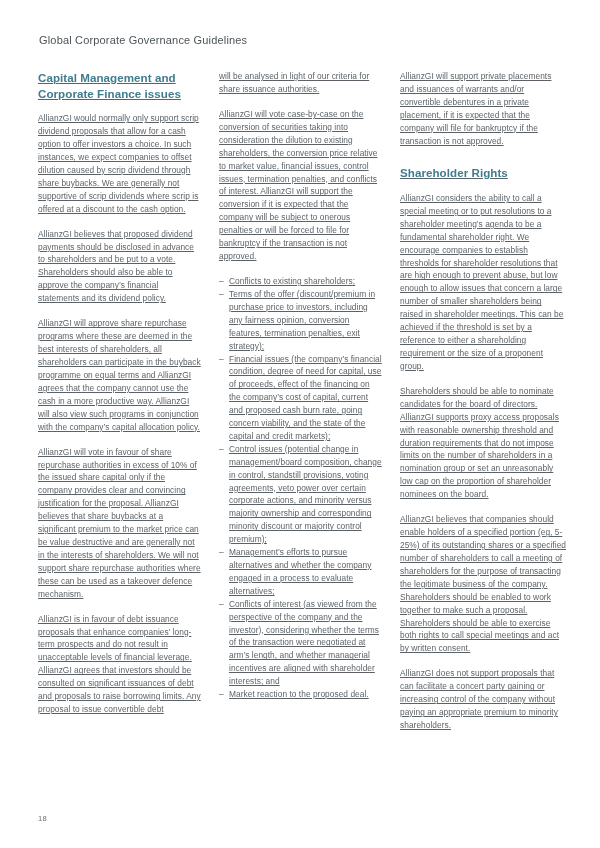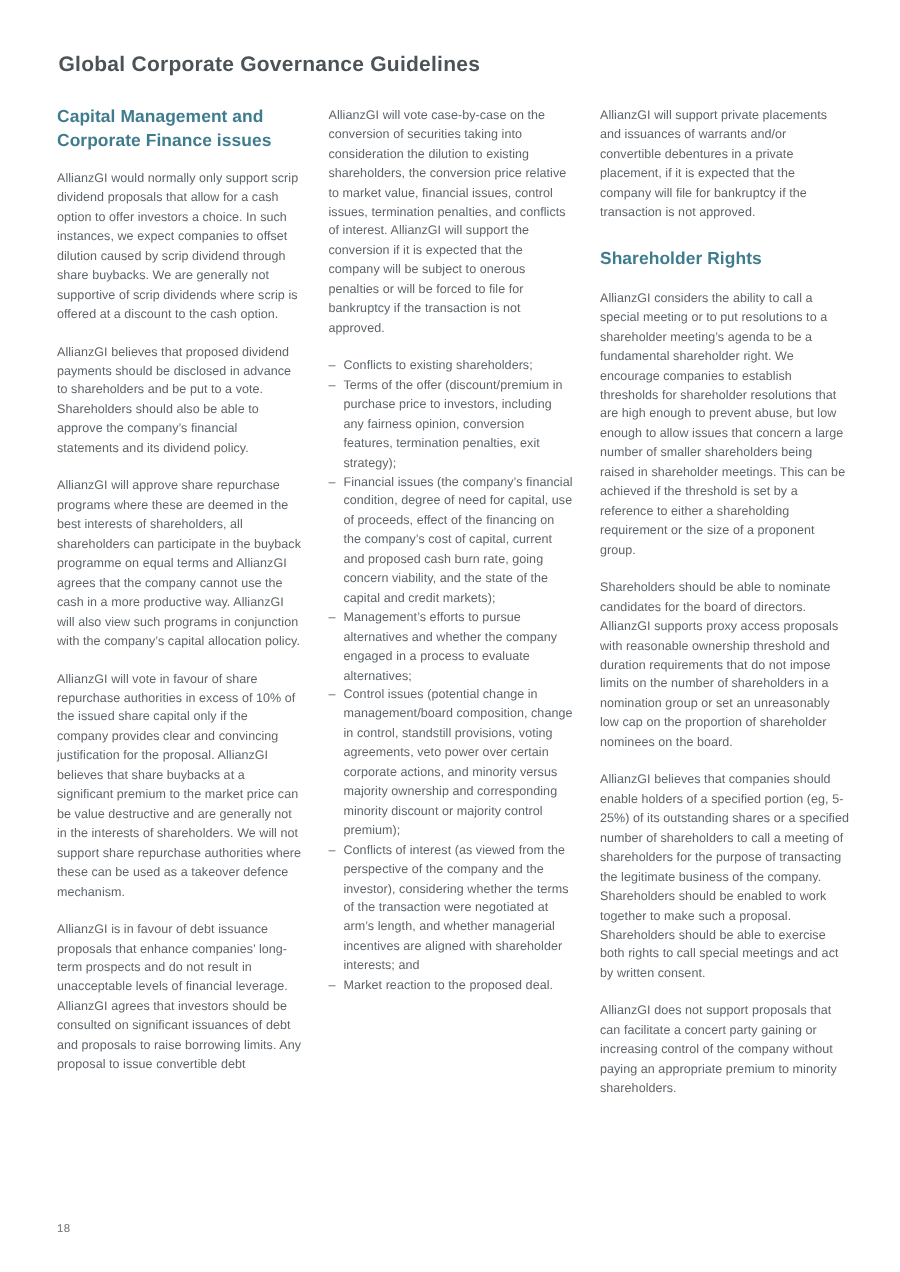--- a/index.html
+++ b/index.html
@@ -24,10 +24,10 @@
     position: absolute;
     top: 34px;
     left: 39px;
-    font-size: 14px;
+    font-size: 11px;
     letter-spacing: 0.17px;
     color: #4c5357;
-    font-weight: 700;
+    font-weight: 400;
   }
   .columns {
     position: absolute;

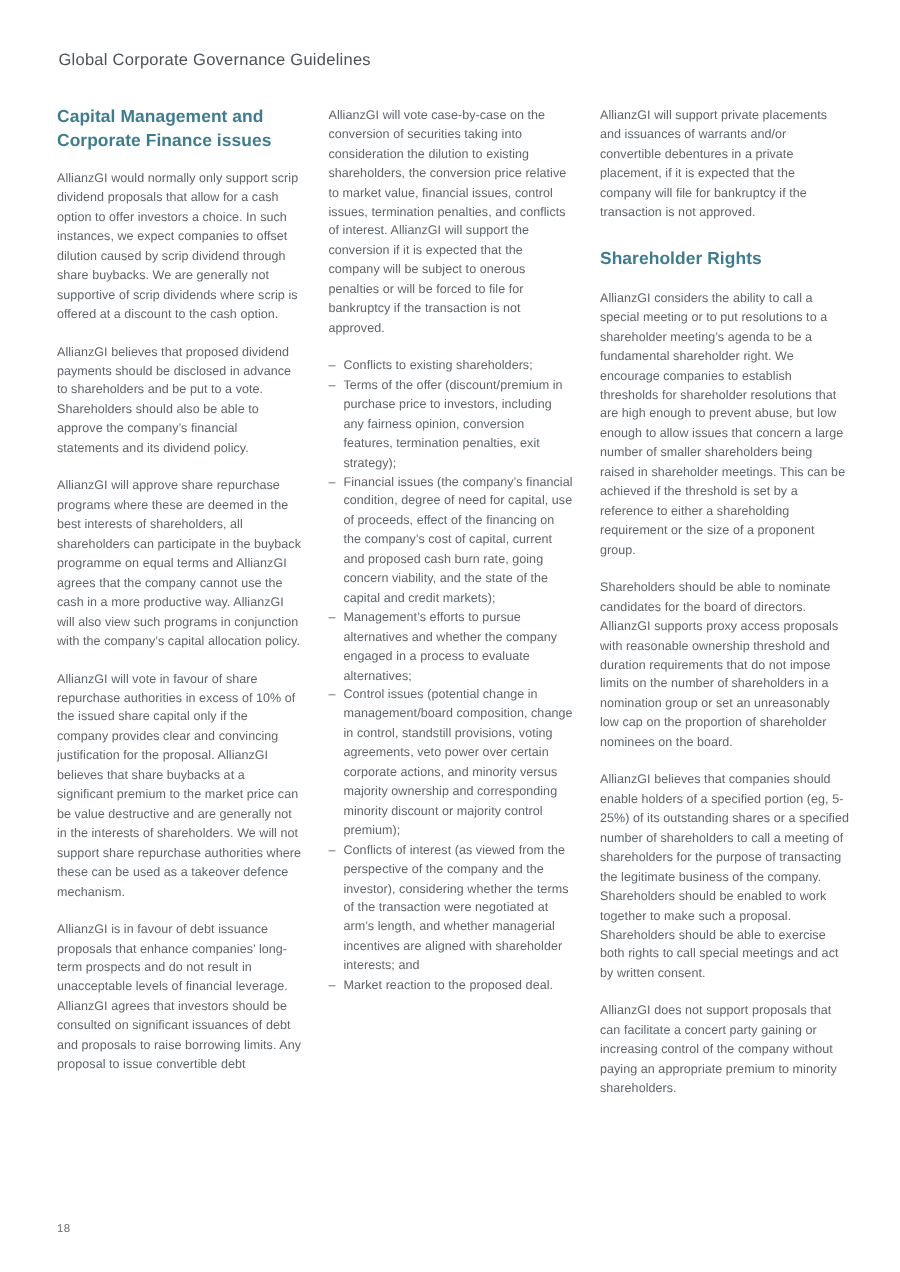--- a/index.html
+++ b/index.html
@@ -38,6 +38,7 @@
     display: flex;
     gap: 18px;
     align-items: flex-start;
+    text-decoration: underline;
   }
   .col {
     width: 163px;

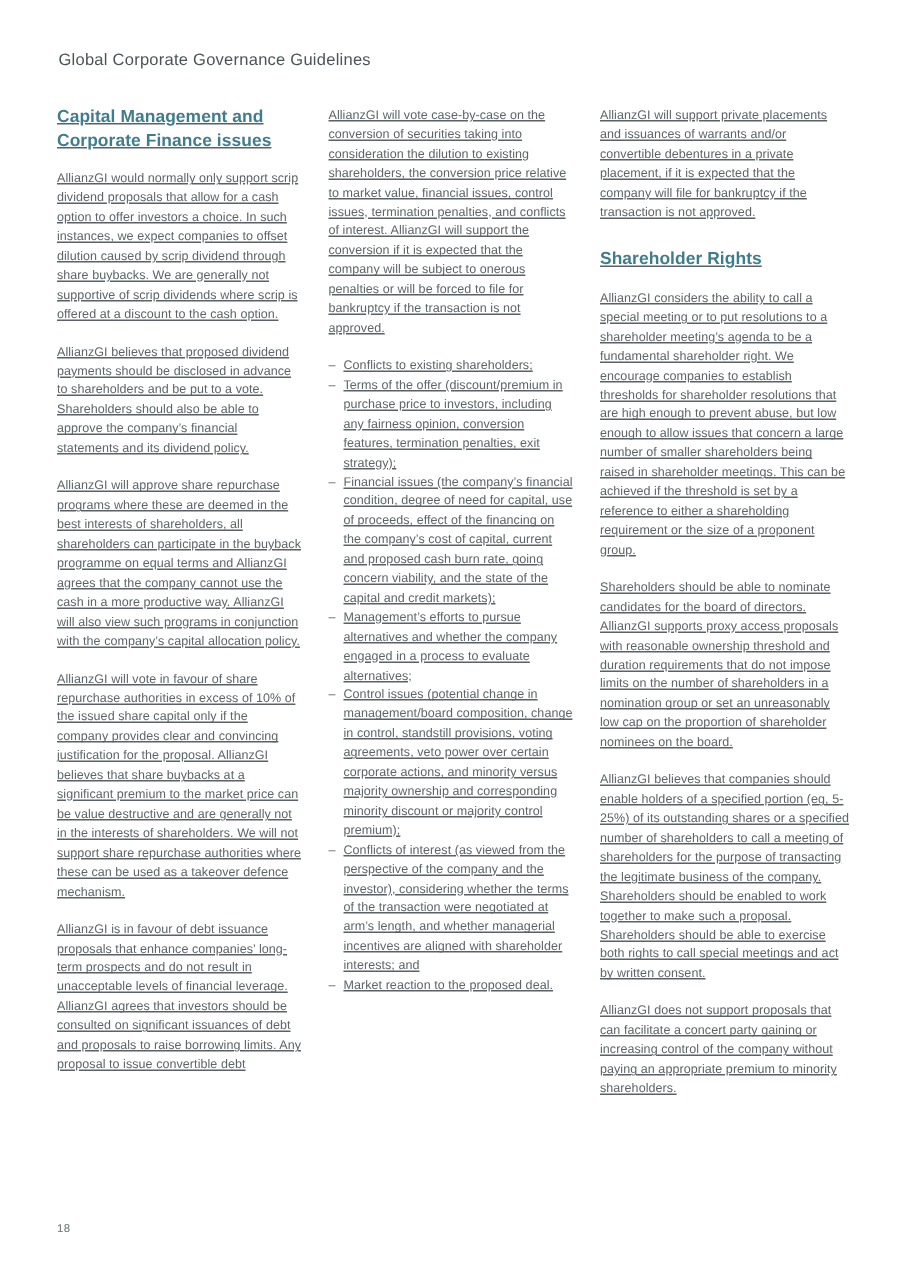--- a/index.html
+++ b/index.html
@@ -116,6 +116,7 @@
     </div>
 
     <div class="col">
+      <p class="para">will be analysed in light of our criteria for share issuance authorities.</p>
       <p class="para">AllianzGI will vote case-by-case on the conversion of securities taking into consideration the dilution to existing shareholders, the conversion price relative to market value, financial issues, control issues, termination penalties, and conflicts of interest. AllianzGI will support the conversion if it is expected that the company will be subject to onerous penalties or will be forced to file for bankruptcy if the transaction is not approved.</p>
       <ul class="dash-list">
         <li>Conflicts to existing shareholders;</li>

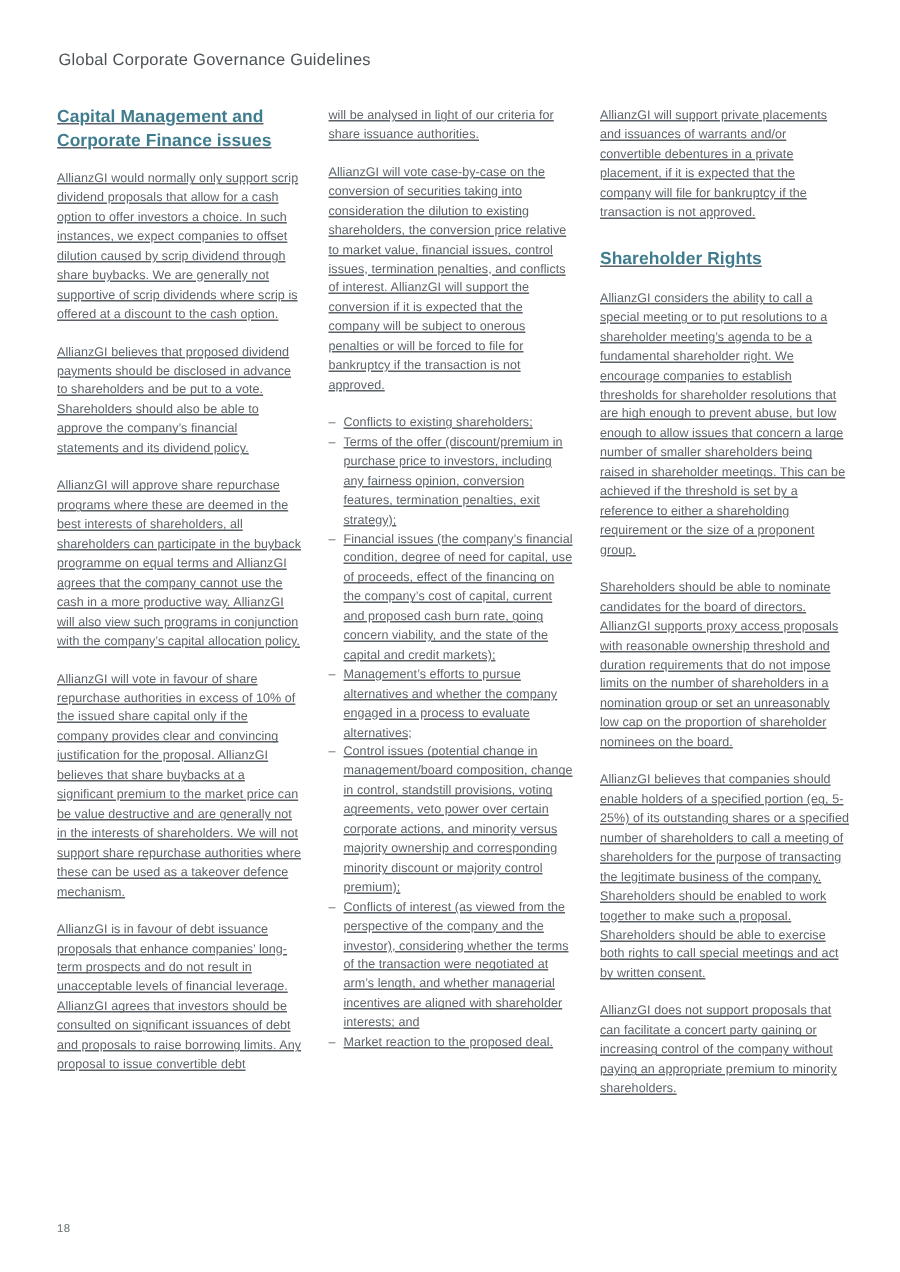--- a/index.html
+++ b/index.html
@@ -122,8 +122,8 @@
         <li>Conflicts to existing shareholders;</li>
         <li>Terms of the offer (discount/premium in purchase price to investors, including any fairness opinion, conversion features, termination penalties, exit strategy);</li>
         <li>Financial issues (the company’s financial condition, degree of need for capital, use of proceeds, effect of the financing on the company’s cost of capital, current and proposed cash burn rate, going concern viability, and the state of the capital and credit markets);</li>
+        <li>Control issues (potential change in management/board composition, change in control, standstill provisions, voting agreements, veto power over certain corporate actions, and minority versus majority ownership and corresponding minority discount or majority control premium);</li>
         <li>Management’s efforts to pursue alternatives and whether the company engaged in a process to evaluate alternatives;</li>
-        <li>Control issues (potential change in management/board composition, change in control, standstill provisions, voting agreements, veto power over certain corporate actions, and minority versus majority ownership and corresponding minority discount or majority control premium);</li>
         <li>Conflicts of interest (as viewed from the perspective of the company and the investor), considering whether the terms of the transaction were negotiated at arm’s length, and whether managerial incentives are aligned with shareholder interests; and</li>
         <li>Market reaction to the proposed deal.</li>
       </ul>

